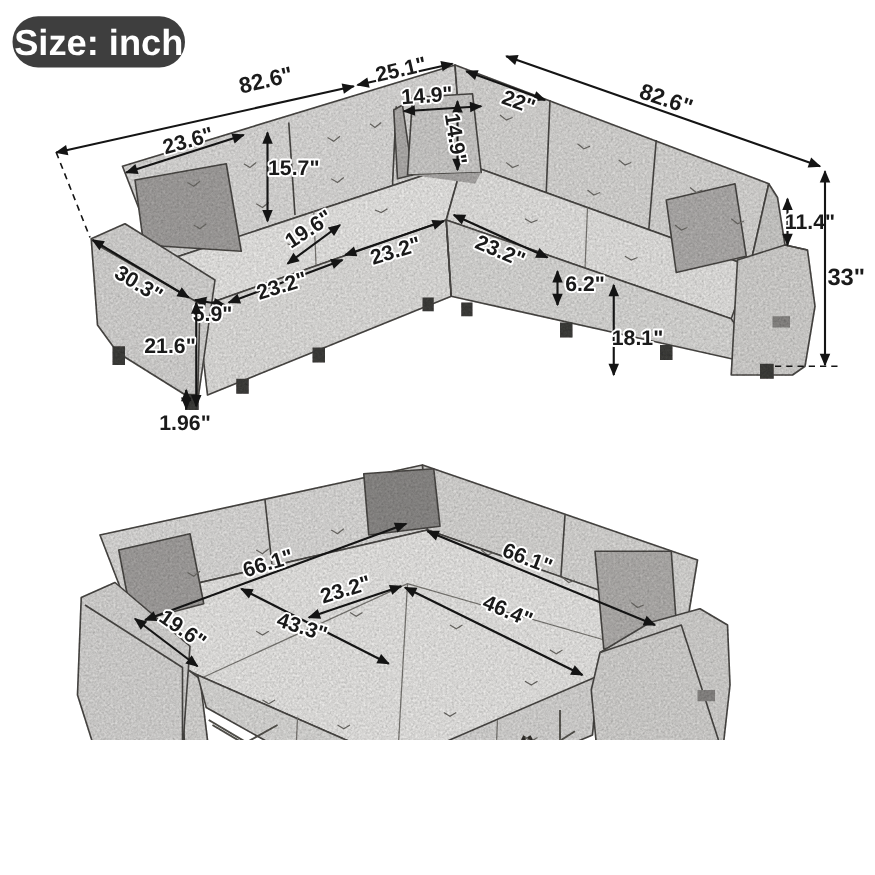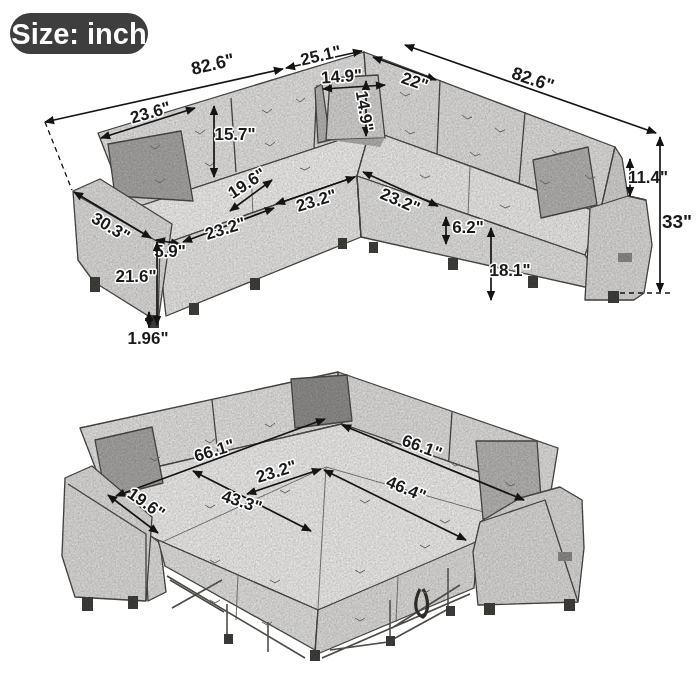--- a/index.html
+++ b/index.html
@@ -3,7 +3,7 @@
 <meta charset="utf-8">
 <style>
   html,body{margin:0;padding:0;background:#ffffff;}
-  #stage{position:relative;width:700px;height:700px;background:#ffffff;overflow:hidden;text-decoration:underline;}
+  #stage{position:relative;width:700px;height:592px;background:#ffffff;overflow:hidden;text-decoration:underline;}
   svg{position:absolute;left:0;top:0;}
   text{font-family:"Liberation Sans",sans-serif;font-weight:bold;fill:#1a1a1a;
        paint-order:stroke;stroke:#ffffff;stroke-width:3px;stroke-linejoin:round;}

